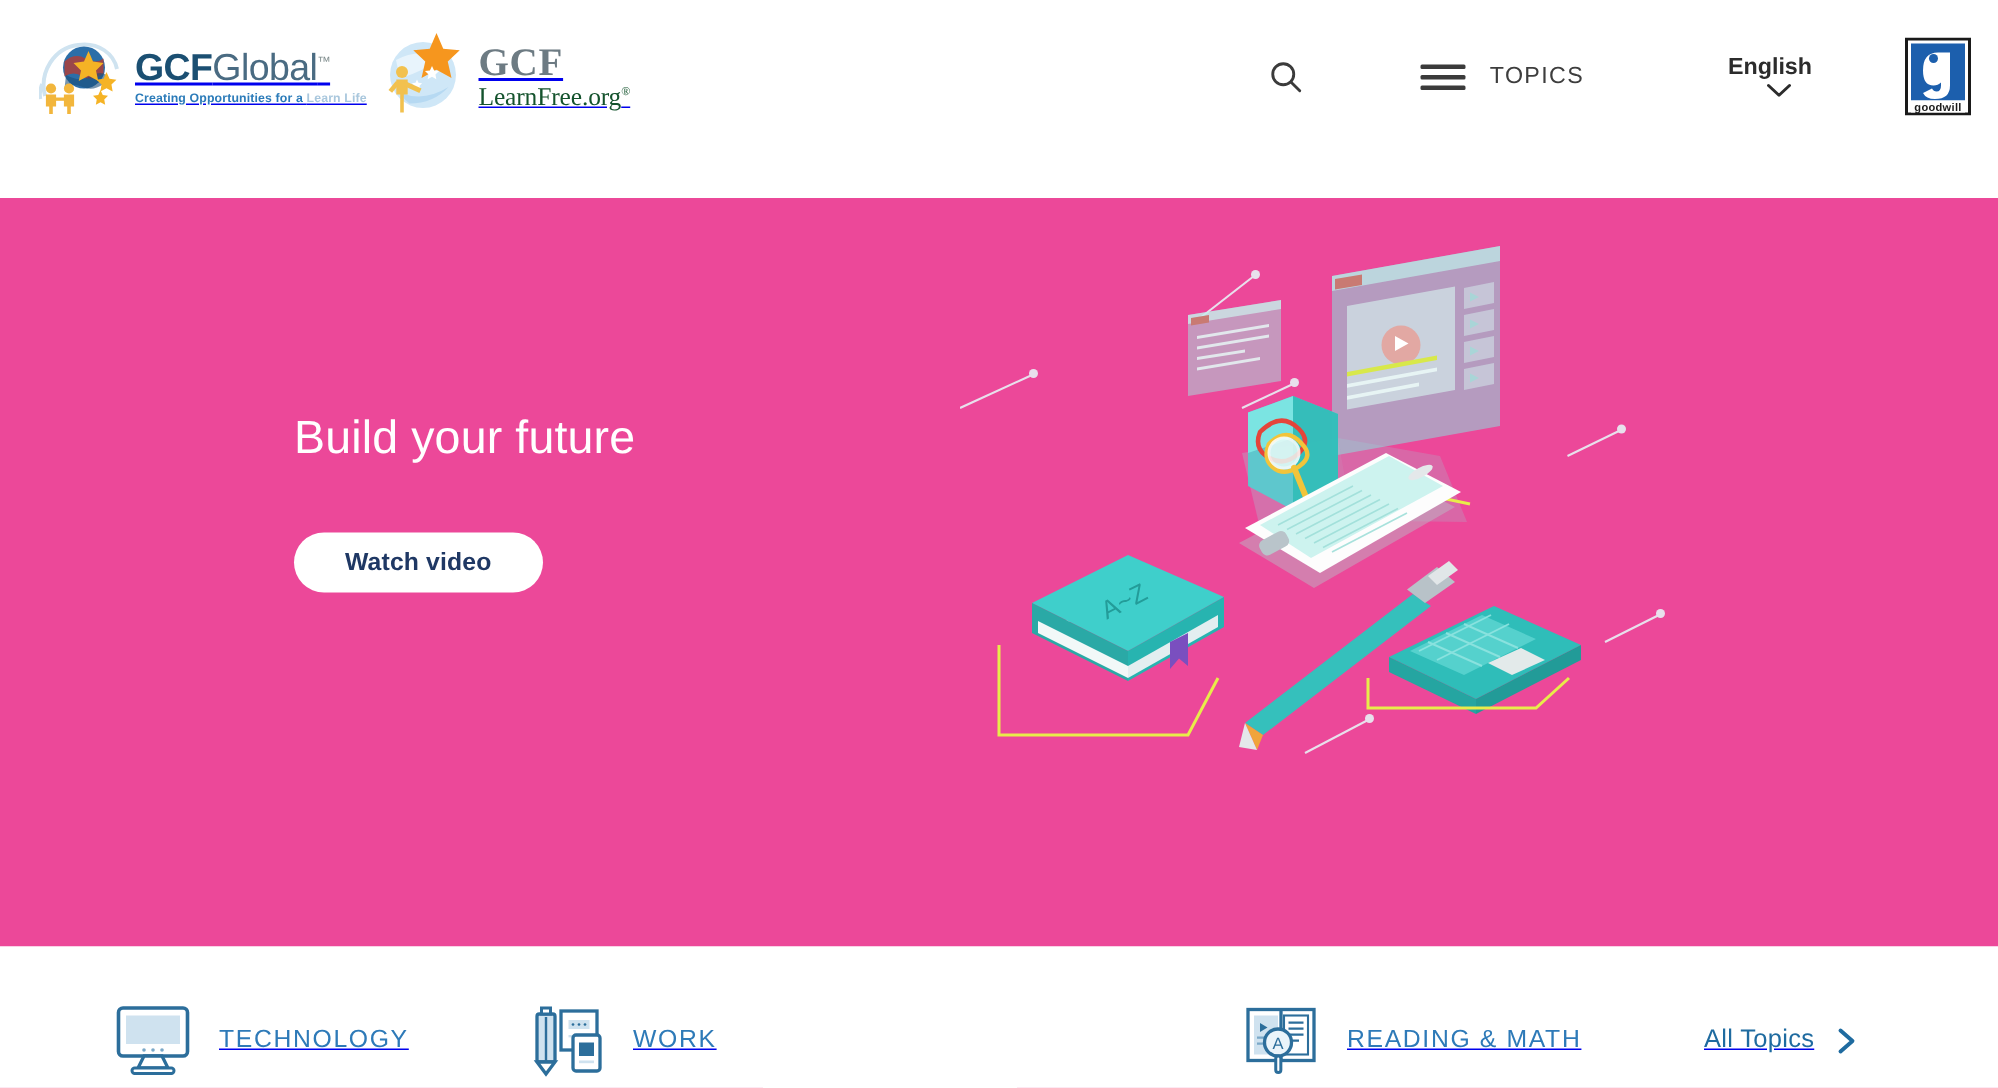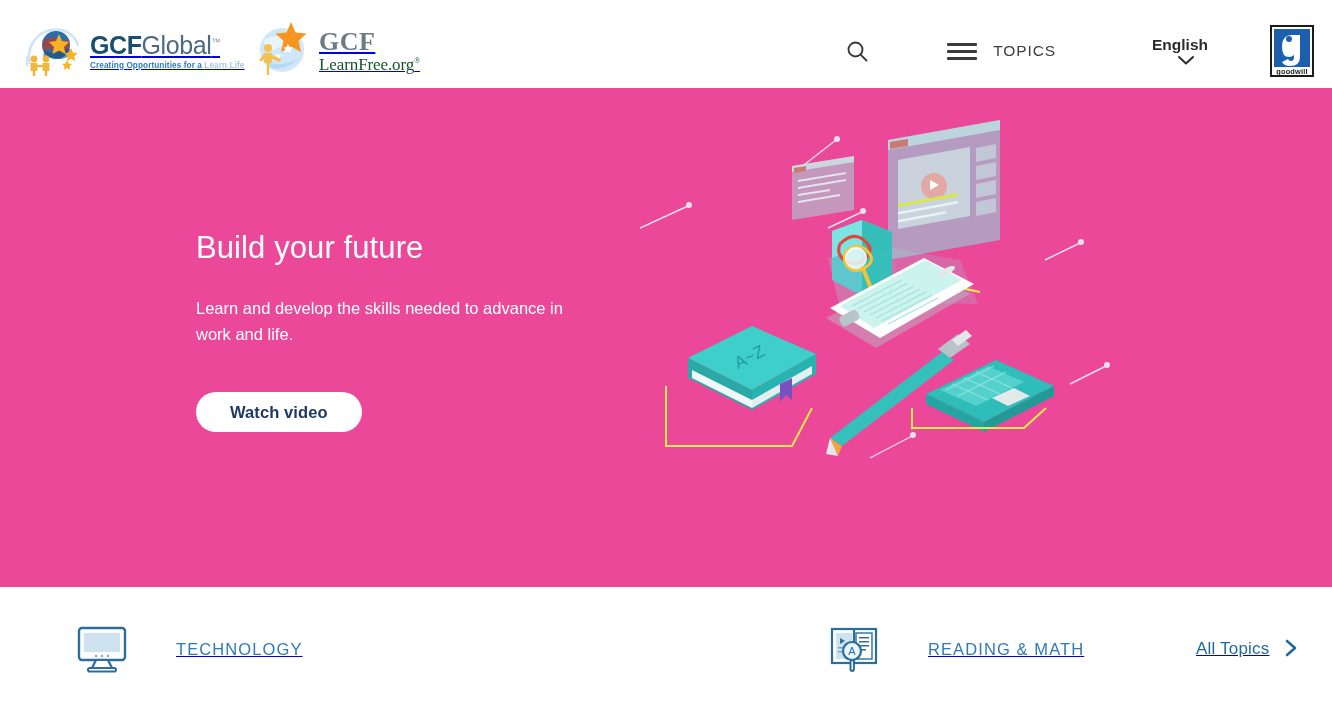--- a/index.html
+++ b/index.html
@@ -14,7 +14,7 @@
   
   .header {
     position: relative;
-    width: 1332px; height: 88px;
+    width: 1332px; height: 132px;
     background: #ffffff;
     display: flex; align-items: center;
   }

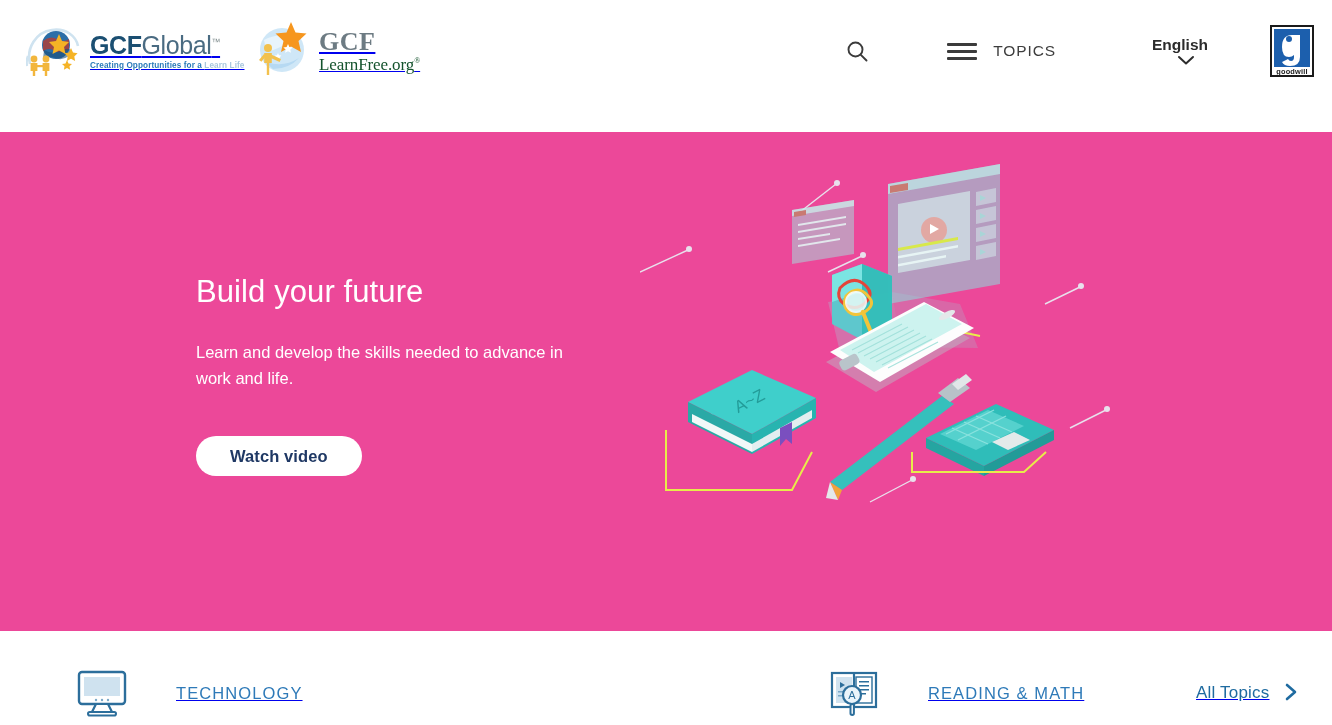--- a/index.html
+++ b/index.html
@@ -183,7 +183,6 @@
 
   <div class="hero-copy">
     <h1 class="hero-title">Build your future</h1>
-    <p class="hero-sub">Learn and develop the skills needed to advance in work and life.</p>
     <button class="watch-btn">Watch video</button>
   </div>
 

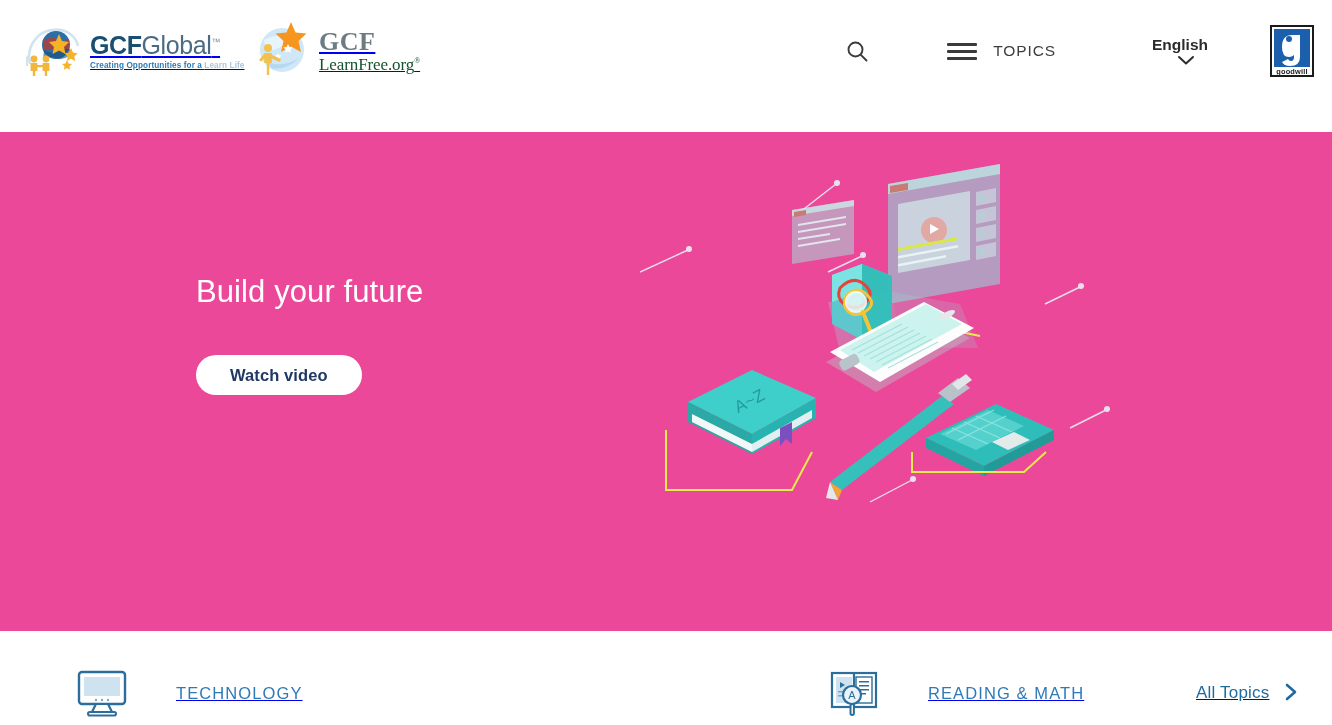--- a/index.html
+++ b/index.html
@@ -83,7 +83,7 @@
     background: #ffffff; display: flex; align-items: center;
   }
   .topic-item {
-    display: flex; align-items: center; cursor: pointer; position: absolute; gap: 30px;
+    display: flex; align-items: center; cursor: pointer; position: absolute;
   }
   .topic-icon { width: 52px; height: 50px; margin-right: 18px; flex: 0 0 auto; }
   .topic-label {

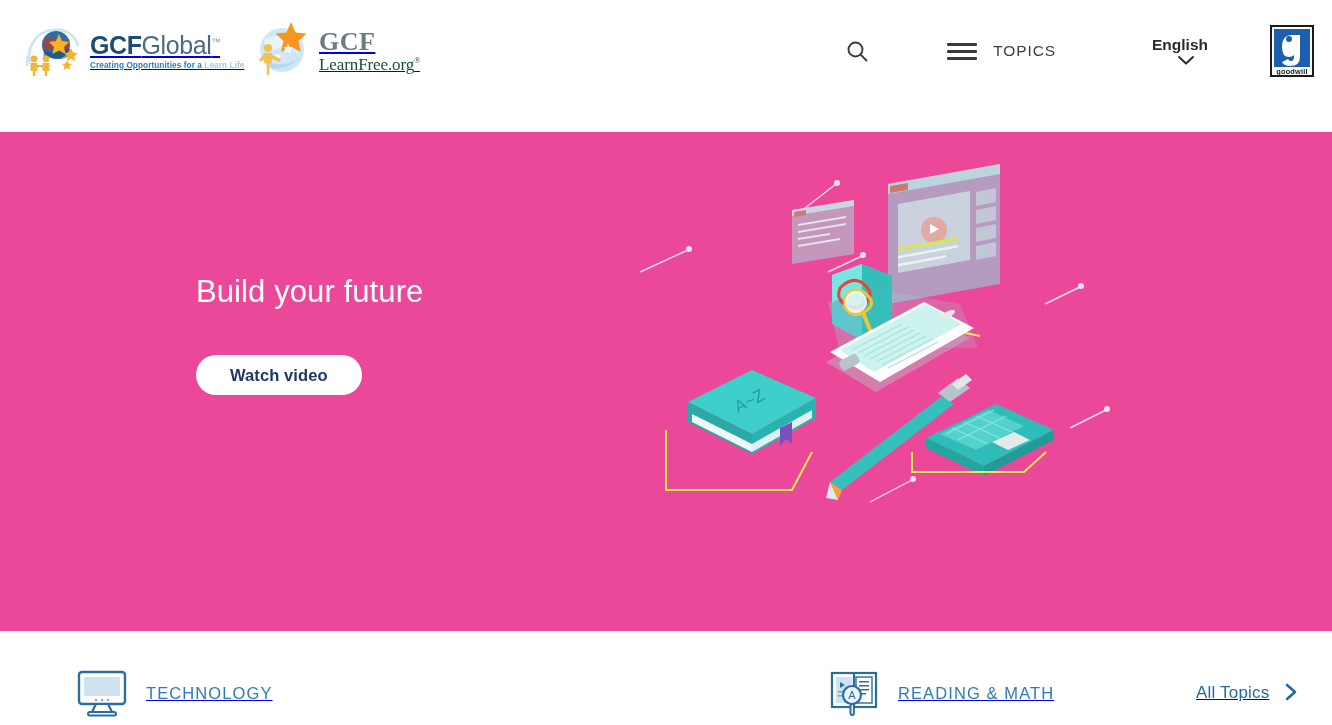--- a/index.html
+++ b/index.html
@@ -320,6 +320,24 @@
     <span class="topic-label">TECHNOLOGY</span>
   </a>
 
+  <a class="topic-item" href="#" style="left:352px;">
+    <svg class="topic-icon" viewBox="0 0 52 50">
+      <rect x="22" y="6" width="24" height="26" fill="#ffffff" stroke="#2c6e9b" stroke-width="2.2"></rect>
+      <rect x="27" y="12" width="14" height="6" fill="#cfe2ef"></rect>
+      <circle cx="30" cy="15" r="0.9" fill="#2c6e9b"></circle>
+      <circle cx="34" cy="15" r="0.9" fill="#2c6e9b"></circle>
+      <circle cx="38" cy="15" r="0.9" fill="#2c6e9b"></circle>
+      <rect x="27" y="22" width="14" height="1.6" fill="#cfe2ef"></rect>
+      <rect x="6" y="8" width="12" height="32" rx="1.5" fill="#cfe2ef" stroke="#2c6e9b" stroke-width="2.2"></rect>
+      <path d="M9 4 h6 v4 h-6 z" fill="#ffffff" stroke="#2c6e9b" stroke-width="2"></path>
+      <path d="M6 40 l6 8 6 -8 z" fill="#ffffff" stroke="#2c6e9b" stroke-width="2.2"></path>
+      <line x1="12" y1="10" x2="12" y2="40" stroke="#2c6e9b" stroke-width="1.6"></line>
+      <rect x="30" y="22" width="18" height="24" rx="2" fill="#ffffff" stroke="#2c6e9b" stroke-width="2.2"></rect>
+      <rect x="34" y="27" width="10" height="9" fill="#2c6e9b"></rect>
+      <rect x="34" y="39" width="10" height="1.8" fill="#cfe2ef"></rect>
+    </svg>
+    <span class="topic-label">WORK</span>
+  </a>
 
 
   <a class="topic-item" href="#" style="left:828px;">

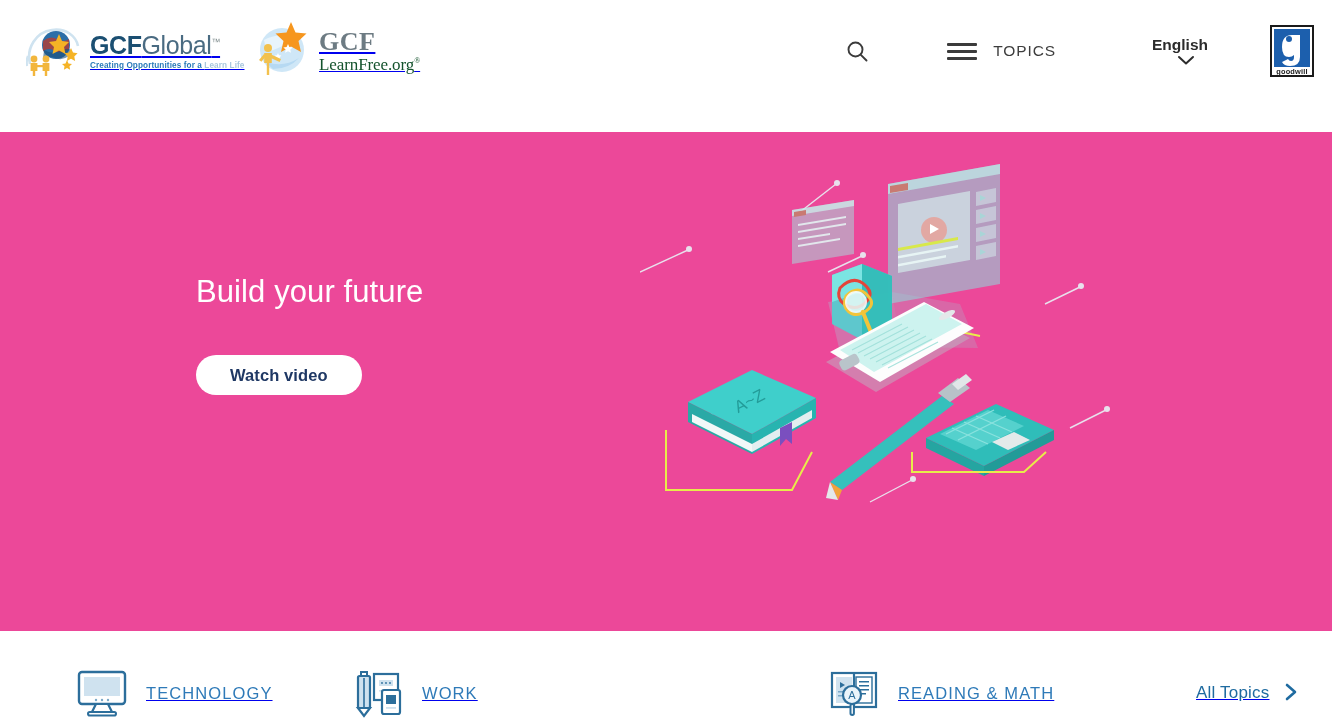--- a/index.html
+++ b/index.html
@@ -90,7 +90,7 @@
     font-size: 16.5px; color: #2e7ab8; letter-spacing: 1.1px; white-space: nowrap;
   }
   .all-topics {
-    position: absolute; left: 1196px; display: flex; align-items: flex-start; cursor: pointer;
+    position: absolute; left: 1136px; display: flex; align-items: flex-end; cursor: pointer;
   }
   .all-topics-label { font-size: 17px; color: #1f6ba0; letter-spacing: 0.2px; }
   .all-topics-chev { margin-left: 14px; display: flex; align-items: center; }

